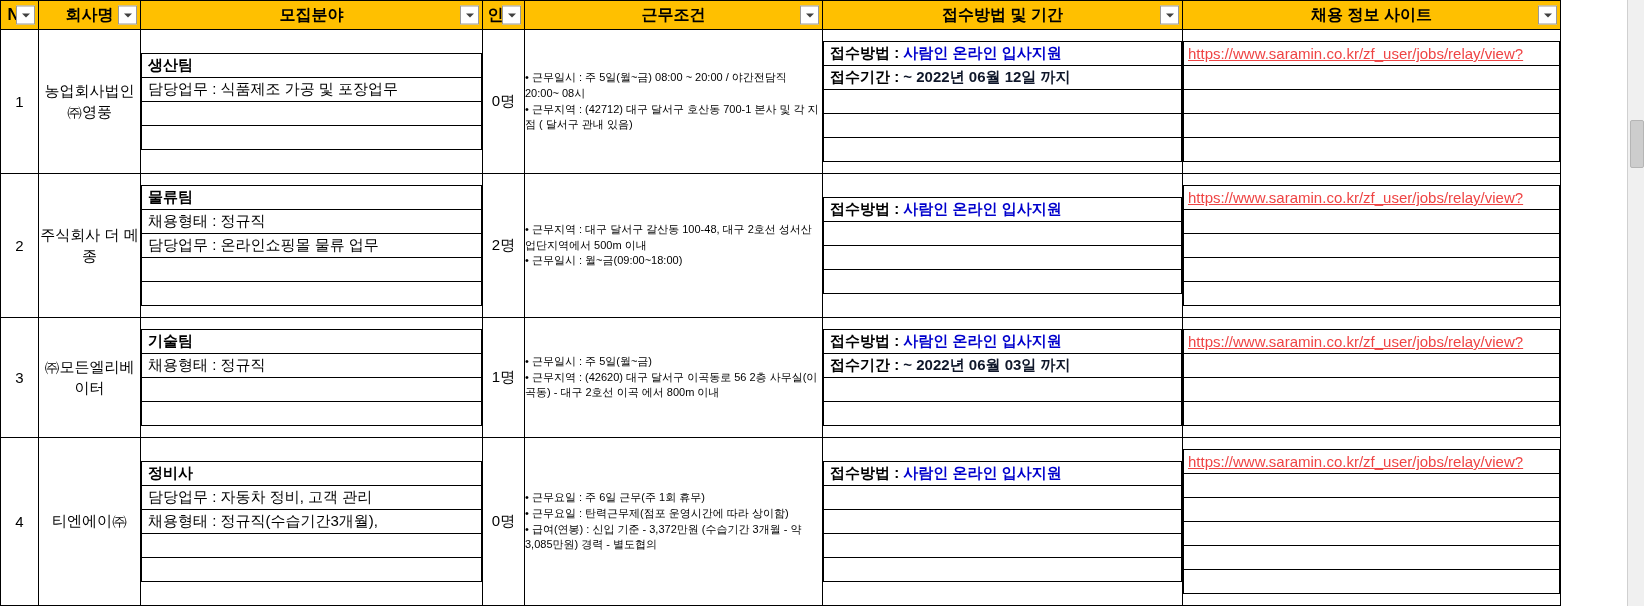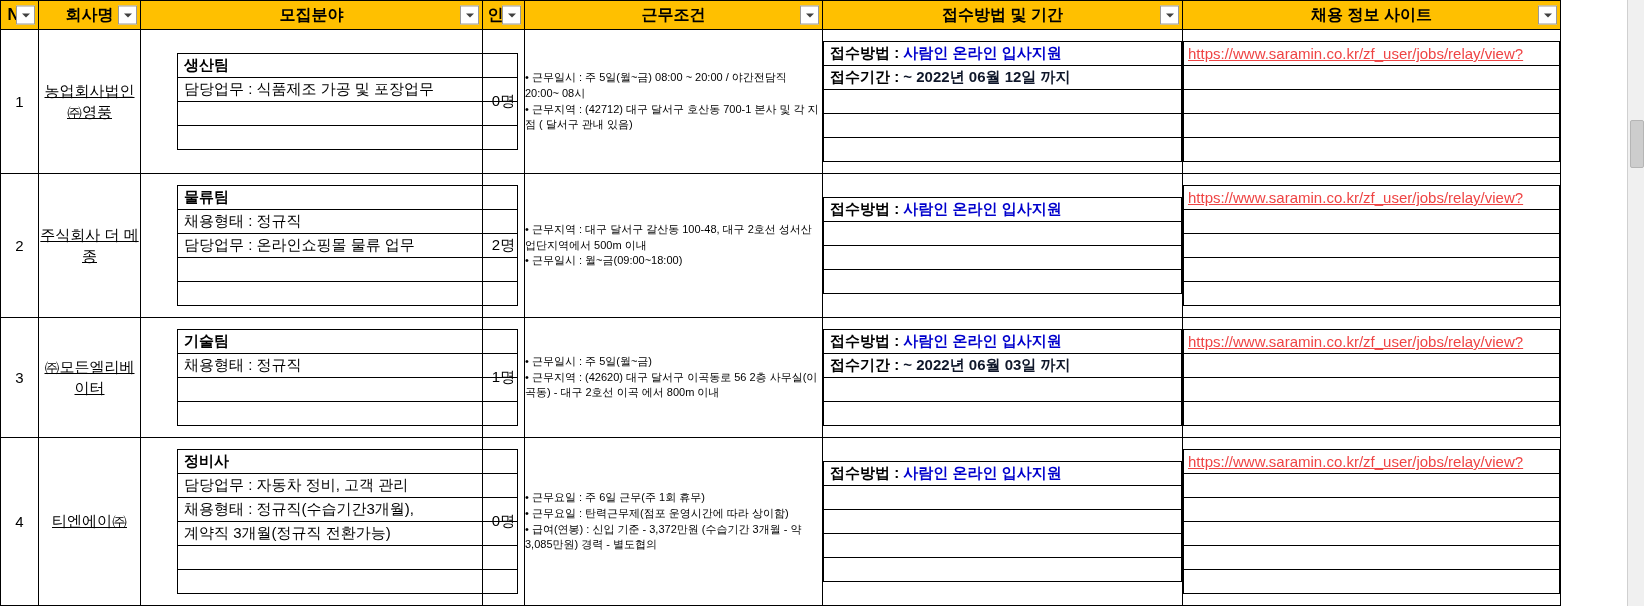--- a/index.html
+++ b/index.html
@@ -26,7 +26,7 @@
   td.company{text-align:center;font-size:15px;line-height:1.35;padding:0 3px;text-decoration:underline;}
   td.count{text-align:center;font-size:15px;}
   
-  table.inner{border-collapse:collapse;width:100%;table-layout:fixed;margin-left:36px;}
+  table.inner{border-collapse:collapse;width:100%;table-layout:fixed;}
   table.inner td{border:1px solid #000;height:24px;font-size:15px;padding:0 6px;vertical-align:middle;white-space:nowrap;overflow:hidden;}
   table.inner td.b{font-weight:bold;}
   table.inner td.blank{}

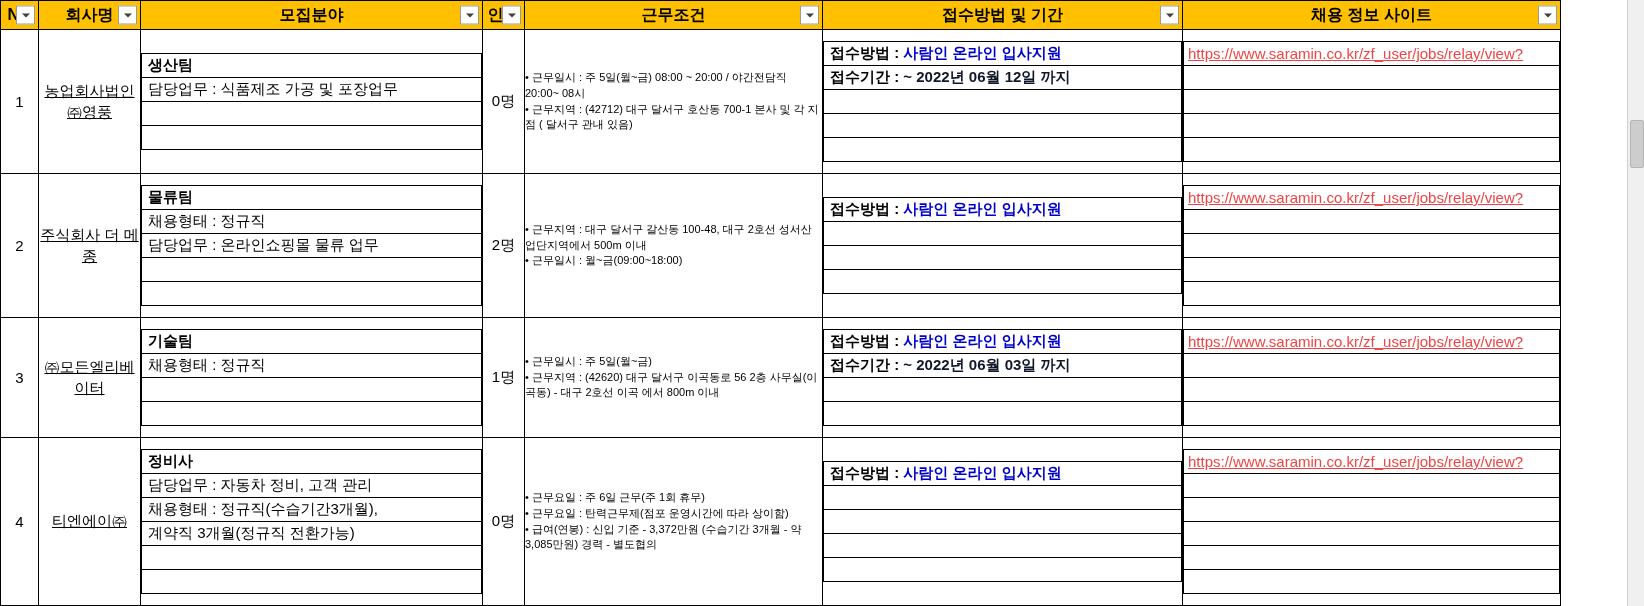--- a/index.html
+++ b/index.html
@@ -23,7 +23,7 @@
   col.c-site{width:378px;}
 
   td.no-cell{text-align:center;font-size:15px;}
-  td.company{text-align:center;font-size:15px;line-height:1.35;padding:0 3px;text-decoration:underline;}
+  td.company{text-align:center;font-size:15px;line-height:1.35;padding:0 3px;}
   td.count{text-align:center;font-size:15px;}
   
   table.inner{border-collapse:collapse;width:100%;table-layout:fixed;}

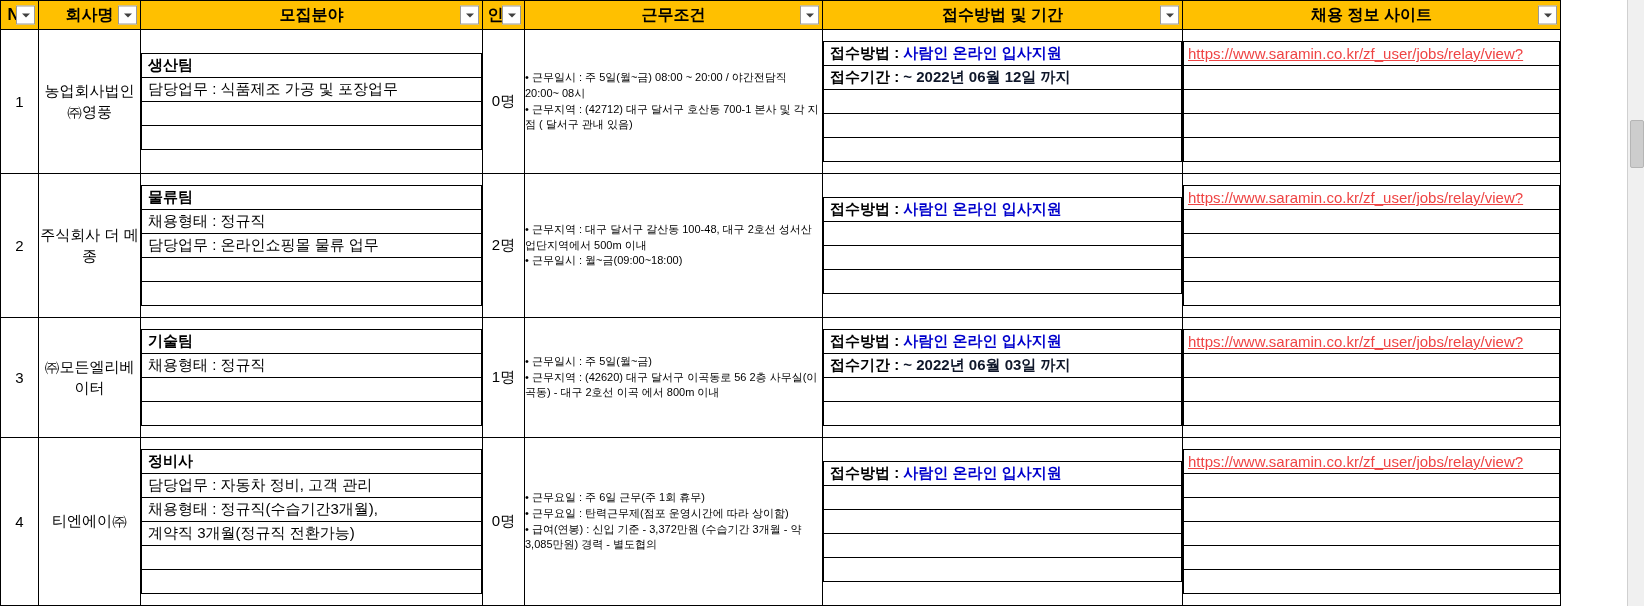--- a/index.html
+++ b/index.html
@@ -340,9 +340,6 @@
                   <td>채용형태 : 정규직(수습기간3개월),</td>
                 </tr>
             <tr>
-                  <td>계약직 3개월(정규직 전환가능)</td>
-                </tr>
-            <tr>
                   <td class="blank"></td>
                 </tr>
             <tr>

